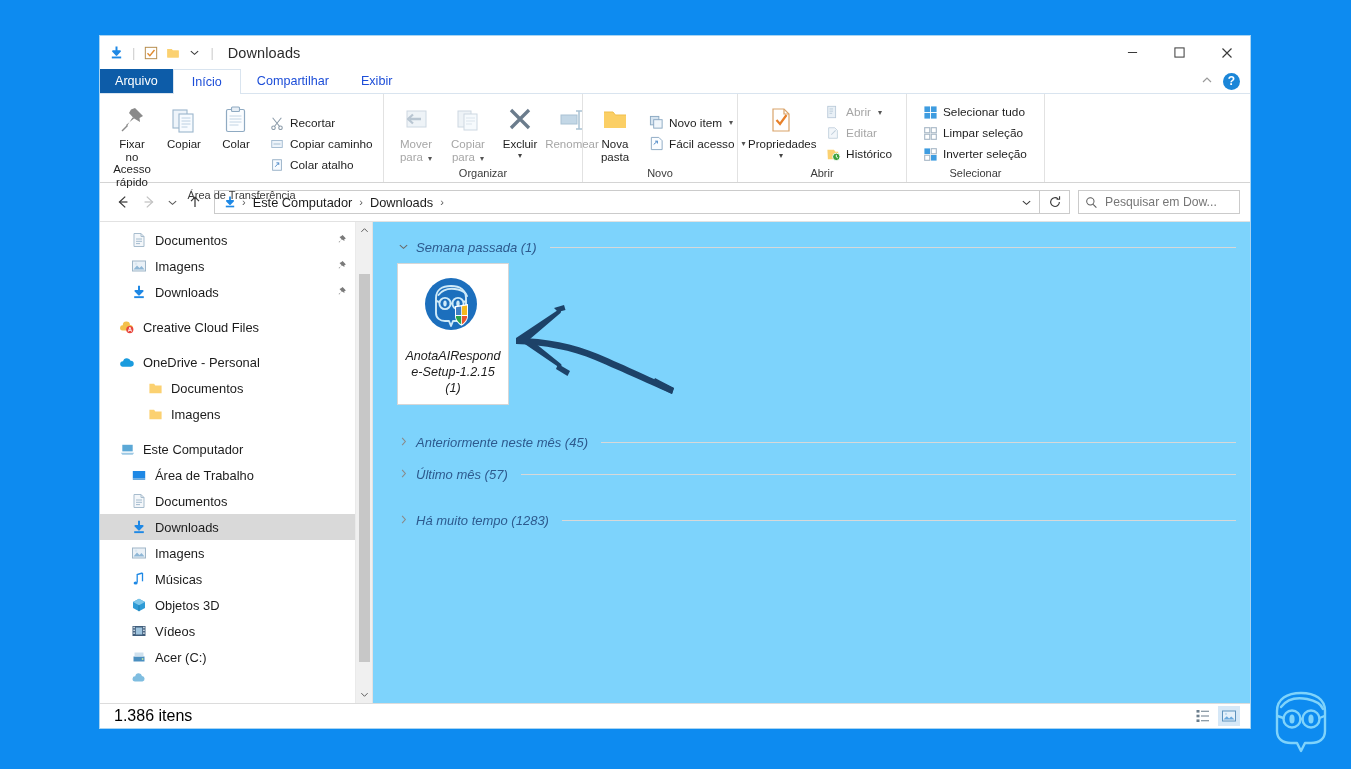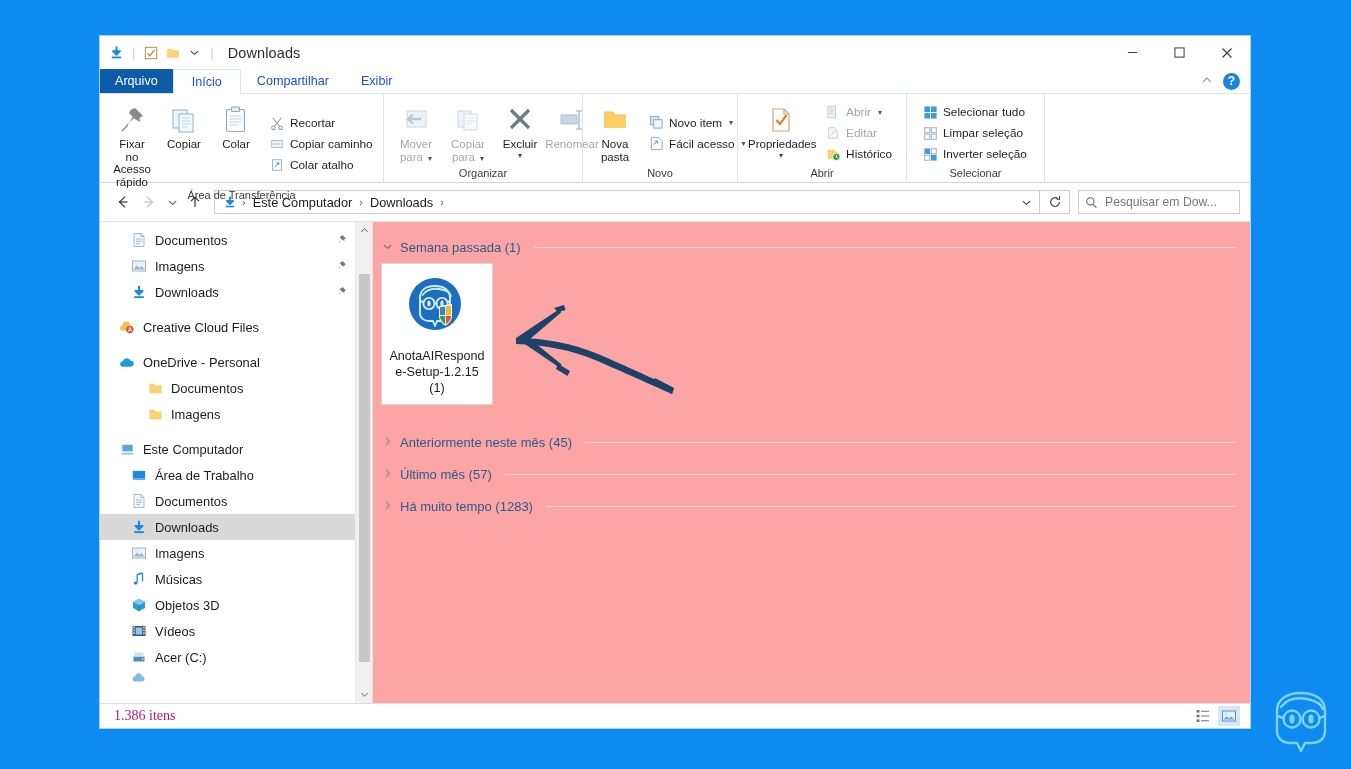--- a/index.html
+++ b/index.html
@@ -163,7 +163,7 @@
   .navpane-divider { width: 1px; background: #e2e2e2; flex: none; }
 
   
-  .content { flex: 1; background: #fca5a5; position: relative; overflow: hidden; padding: 8px 0 0 0; }
+  .content { flex: 1; background: #7dd3fc; position: relative; overflow: hidden; padding: 8px 0 0 16px; font-style: italic; }
   .grouphdr {
     display: flex; align-items: center; gap: 7px; padding: 0 14px 0 8px;
     height: 26px; margin-top: 4px; cursor: default;

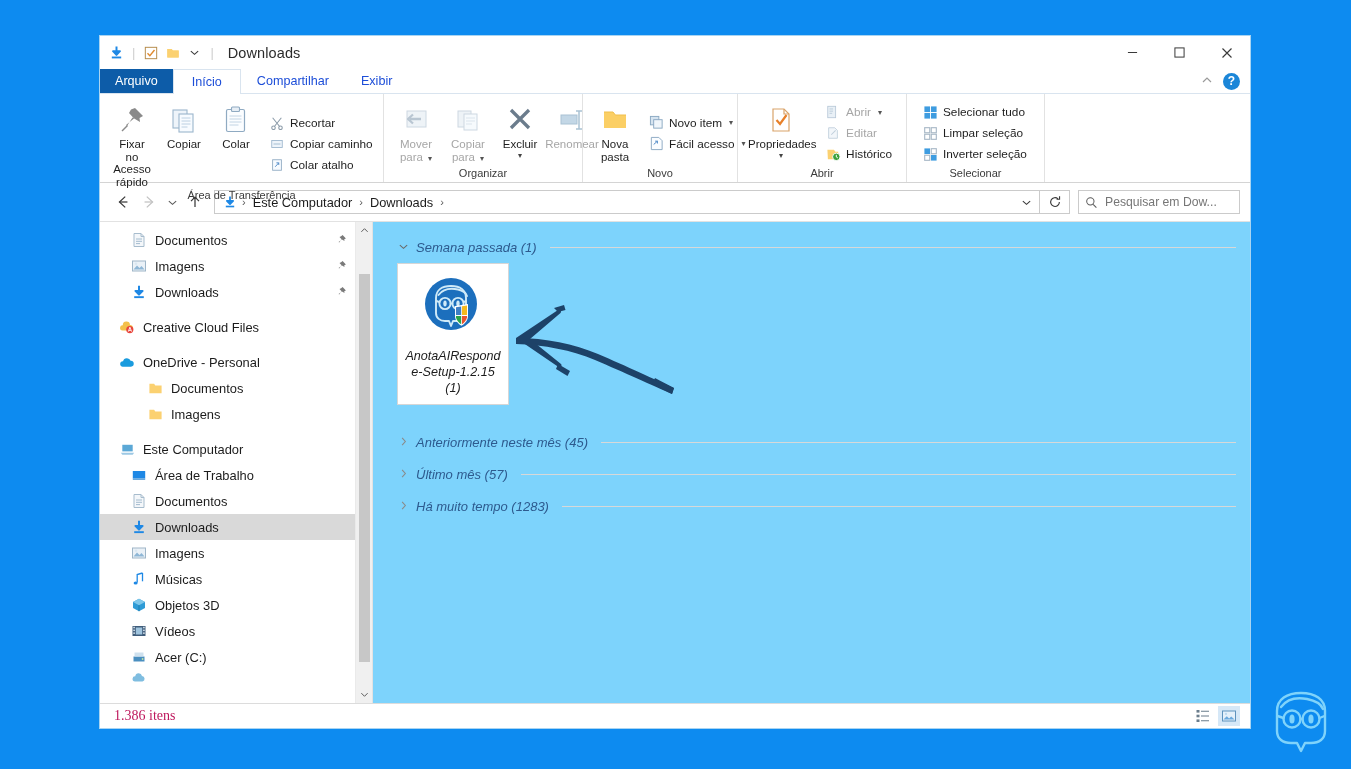--- a/index.html
+++ b/index.html
@@ -870,7 +870,7 @@
         <span class="rule"></span>
       </div>
 
-      <div class="grouphdr" style="margin-top:6px">
+      <div class="grouphdr" style="margin-top:20px">
         <span class="chev">
           <svg width="11" height="11" viewBox="0 0 12 12">
               <path d="M4.5 2 8 6 4.5 10" fill="none" stroke="#8a8a8a" stroke-width="1.2"></path>

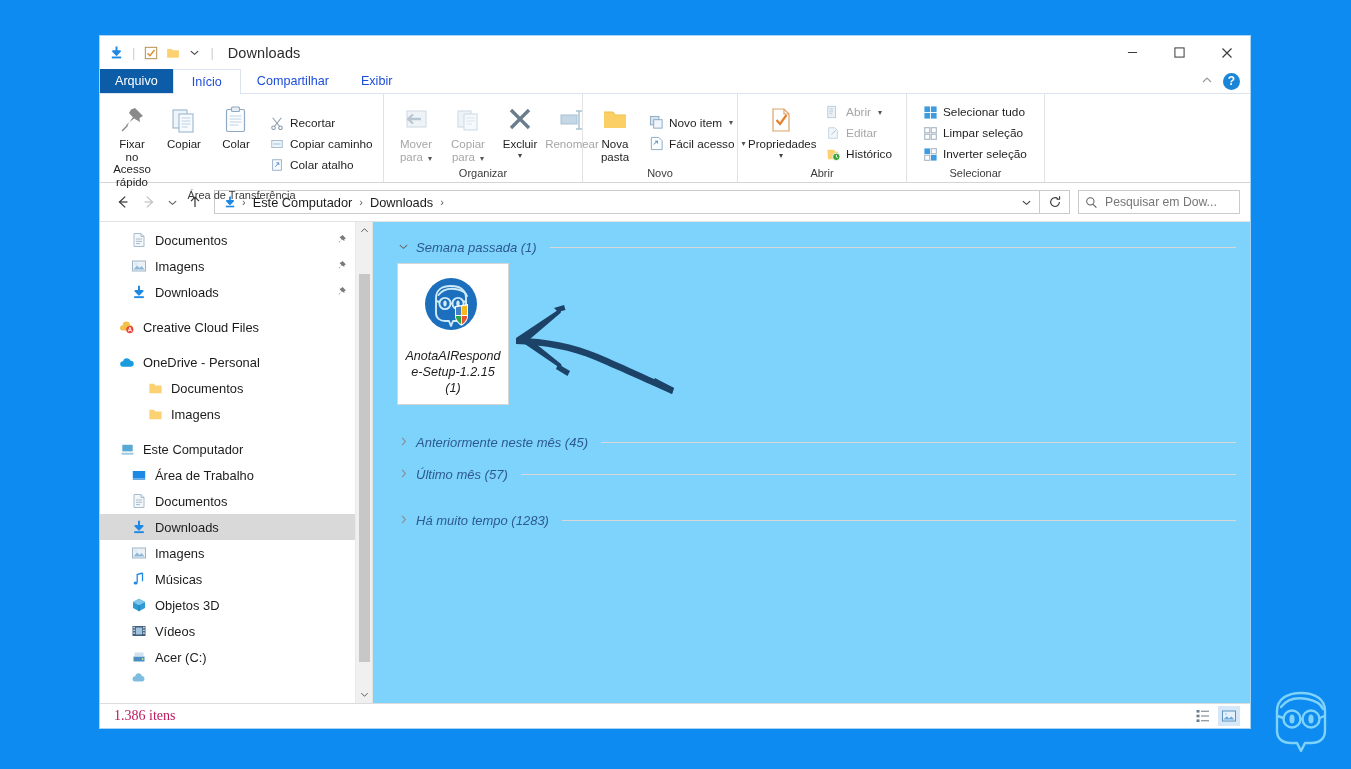--- a/index.html
+++ b/index.html
@@ -190,7 +190,7 @@
     height: 25px; flex: none; border-top: 1px solid #dcdcdc; background: #fff;
     display: flex; align-items: center; padding: 0 6px 0 14px;
   }
-  .statusbar .cnt { font-size: 14px; color: #be185d; font-family: Liberation Serif, serif; }
+  .statusbar .cnt { font-size: 16px; color: #000000; }
   .viewbtns { margin-left: auto; display: flex; gap: 4px; padding-right: 4px; }
   .viewbtn { width: 22px; height: 20px; display: flex; align-items: center; justify-content: center; }
   .viewbtn.active { background: #d6e8f7; }

